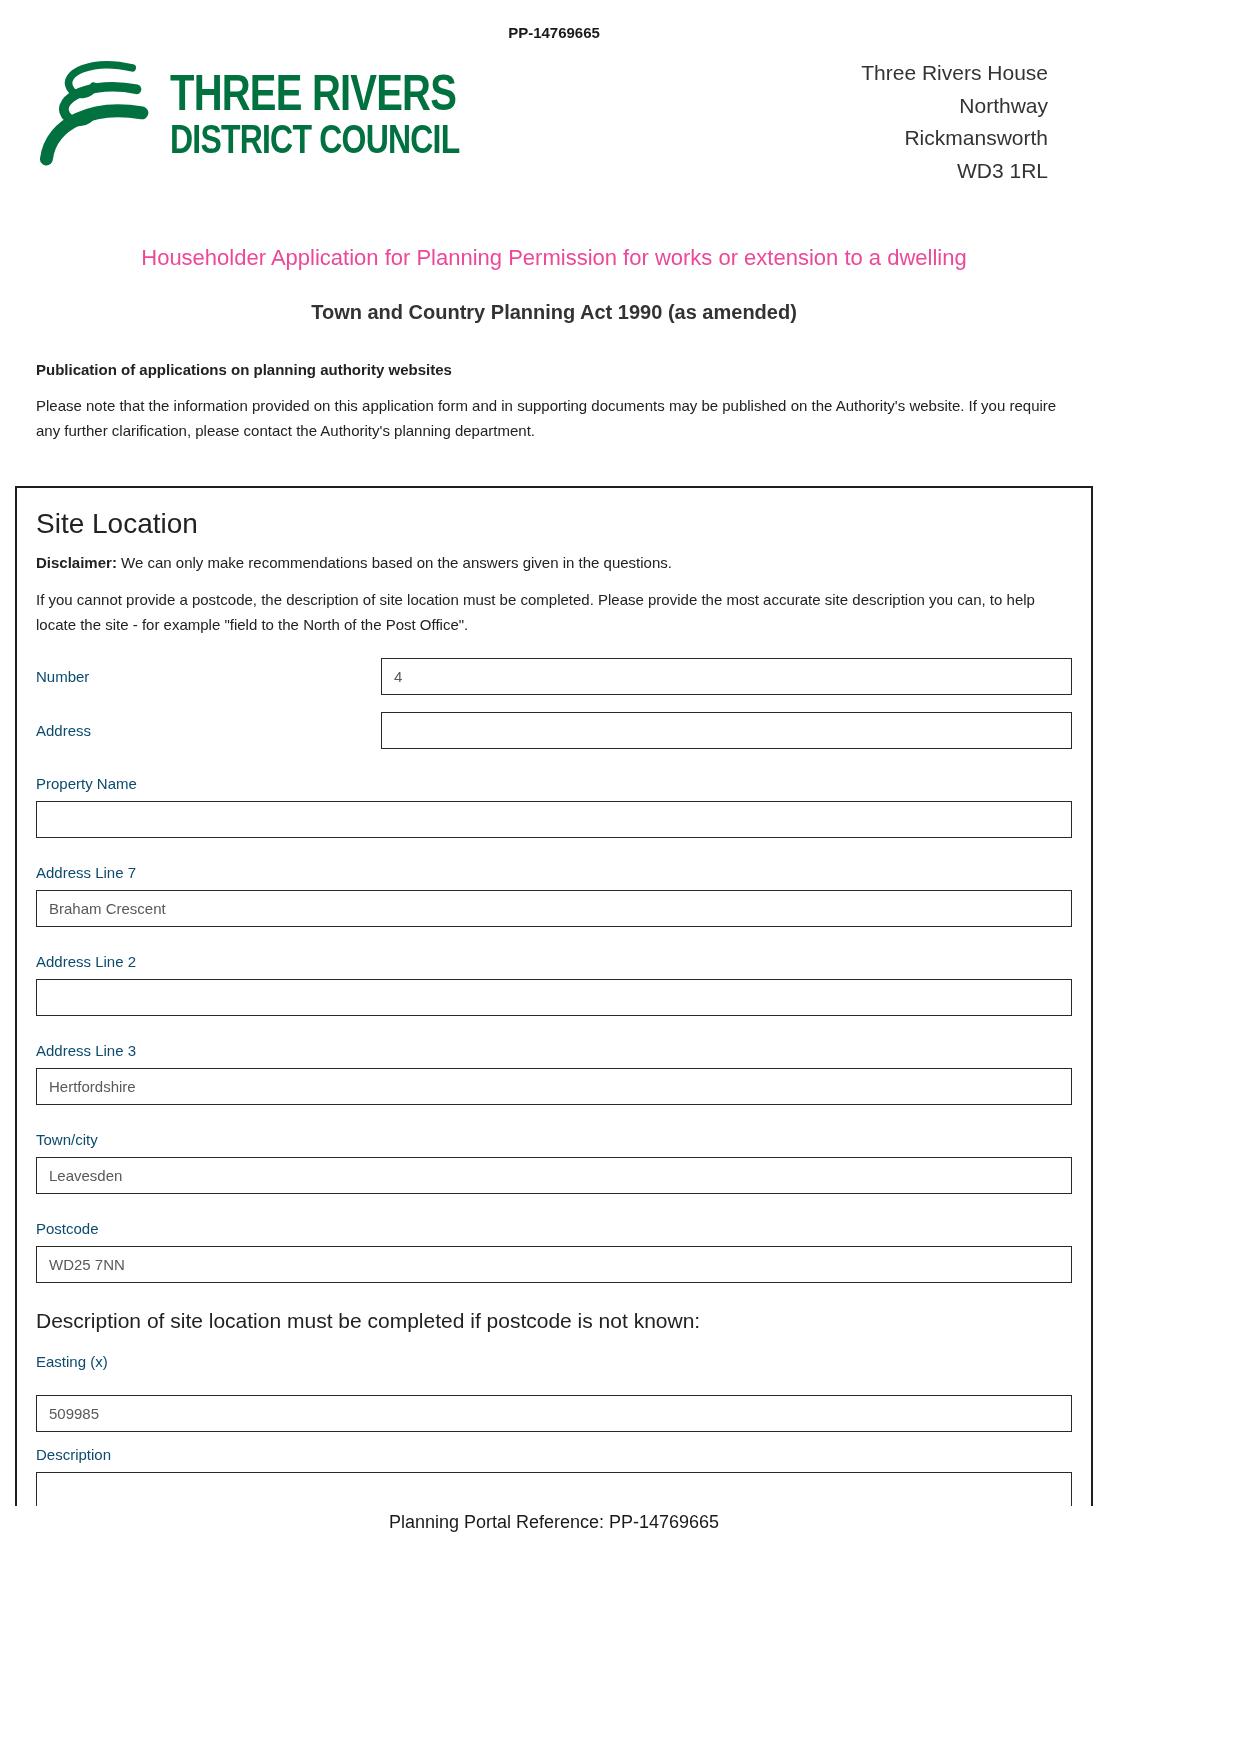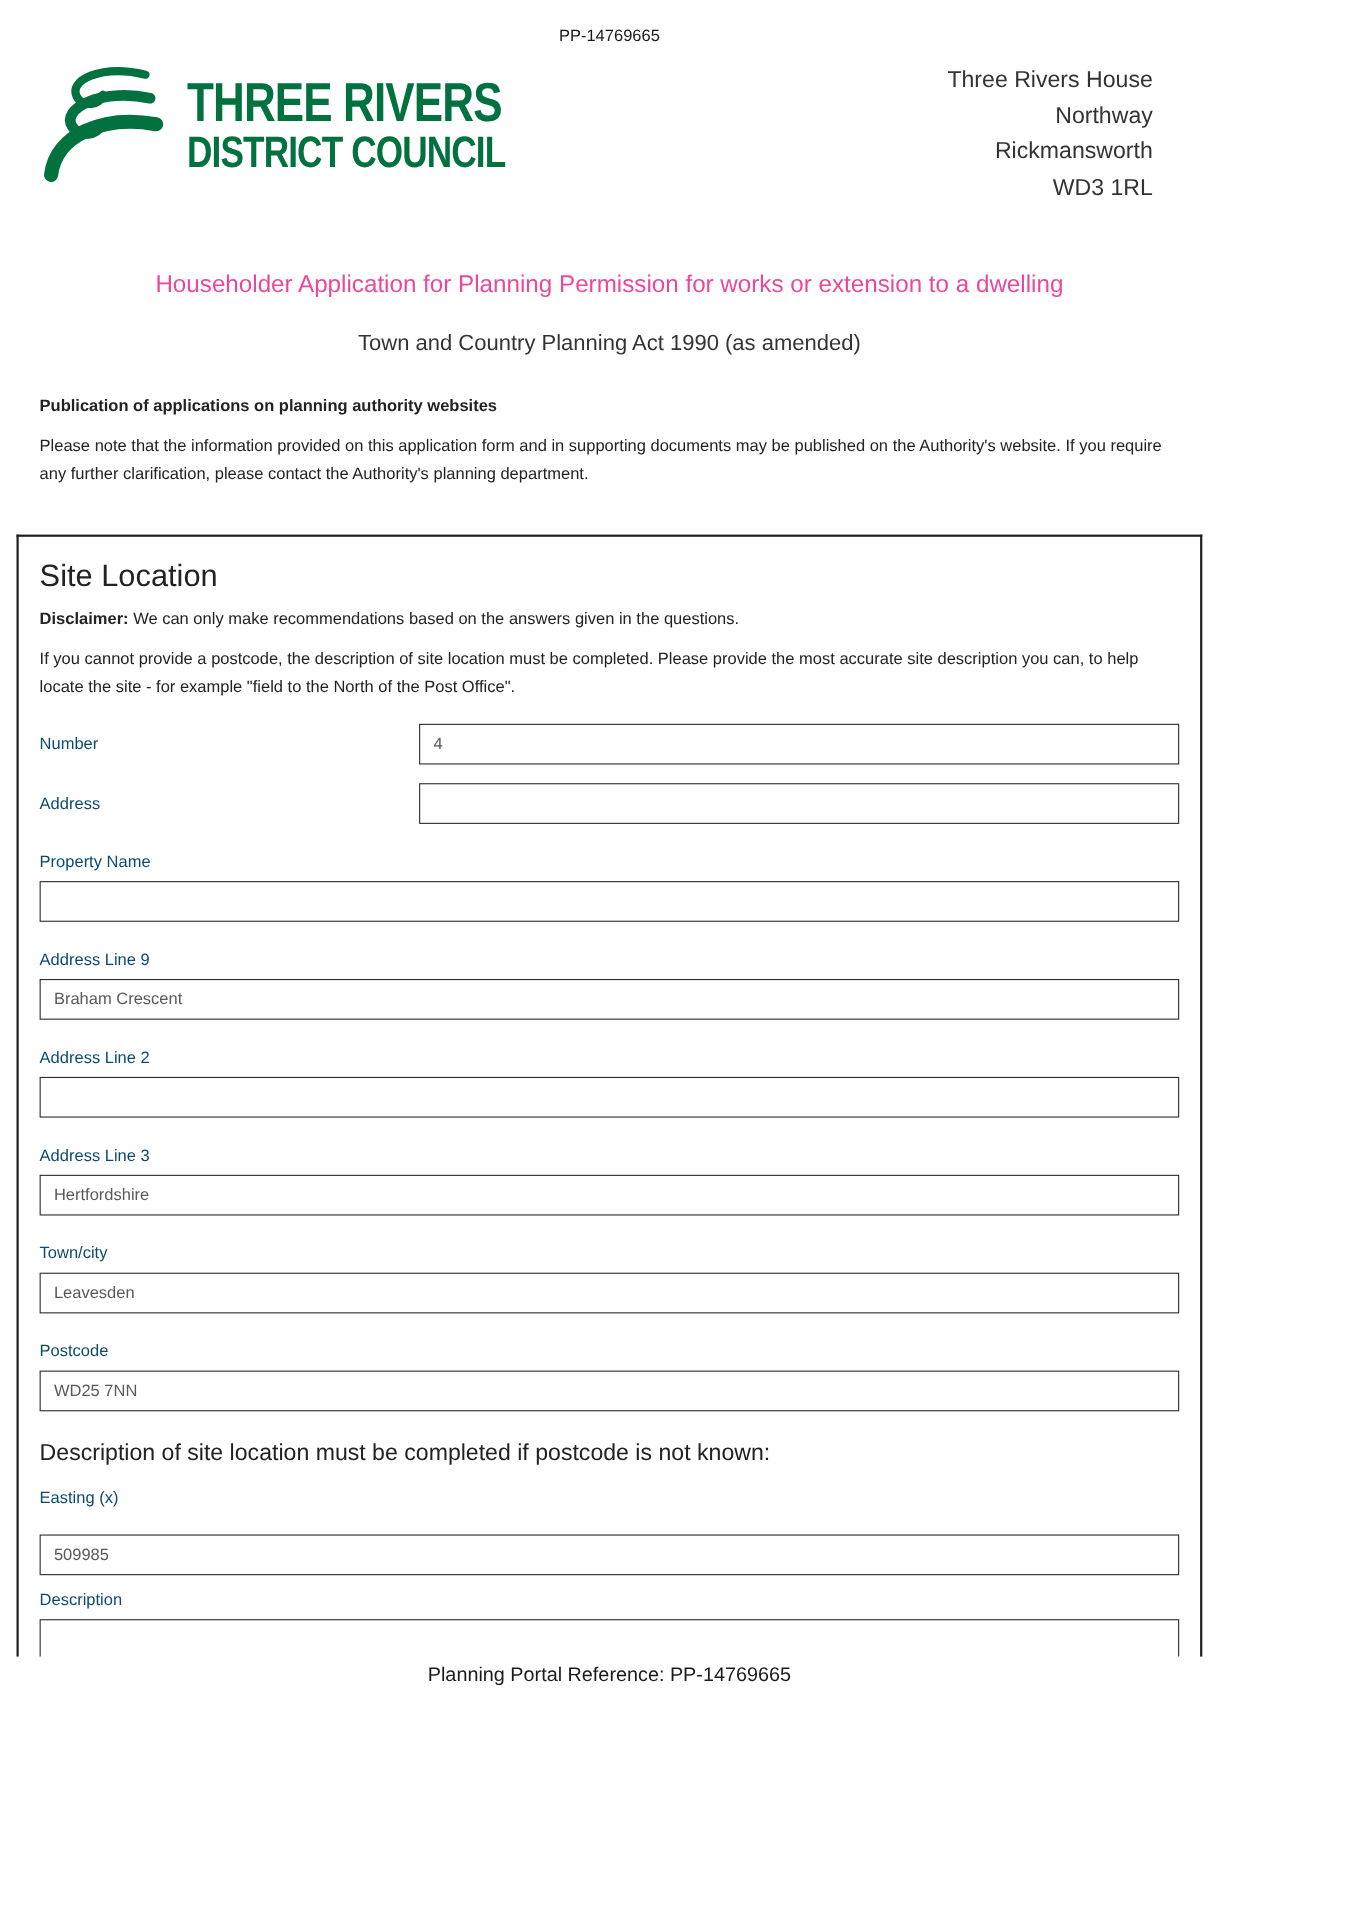--- a/index.html
+++ b/index.html
@@ -8,7 +8,7 @@
   .page { position: relative; width: 1240px; height: 1754px; background: #fff; overflow: hidden; }
   .content { width: 1078px; margin-left: 15px; padding-top: 24px; }
 
-  .top-ref { text-align: center; font-size: 15px; font-weight: normal; color: #1a1a1a; margin-bottom: 6px; }
+  .top-ref { text-align: center; font-size: 15px; font-weight: bold; color: #1a1a1a; margin-bottom: 6px; }
 
   .header-row { display: flex; justify-content: space-between; align-items: flex-start; padding: 6px 45px 0 25px; }
   .logo { display: flex; align-items: center; gap: 12px; }

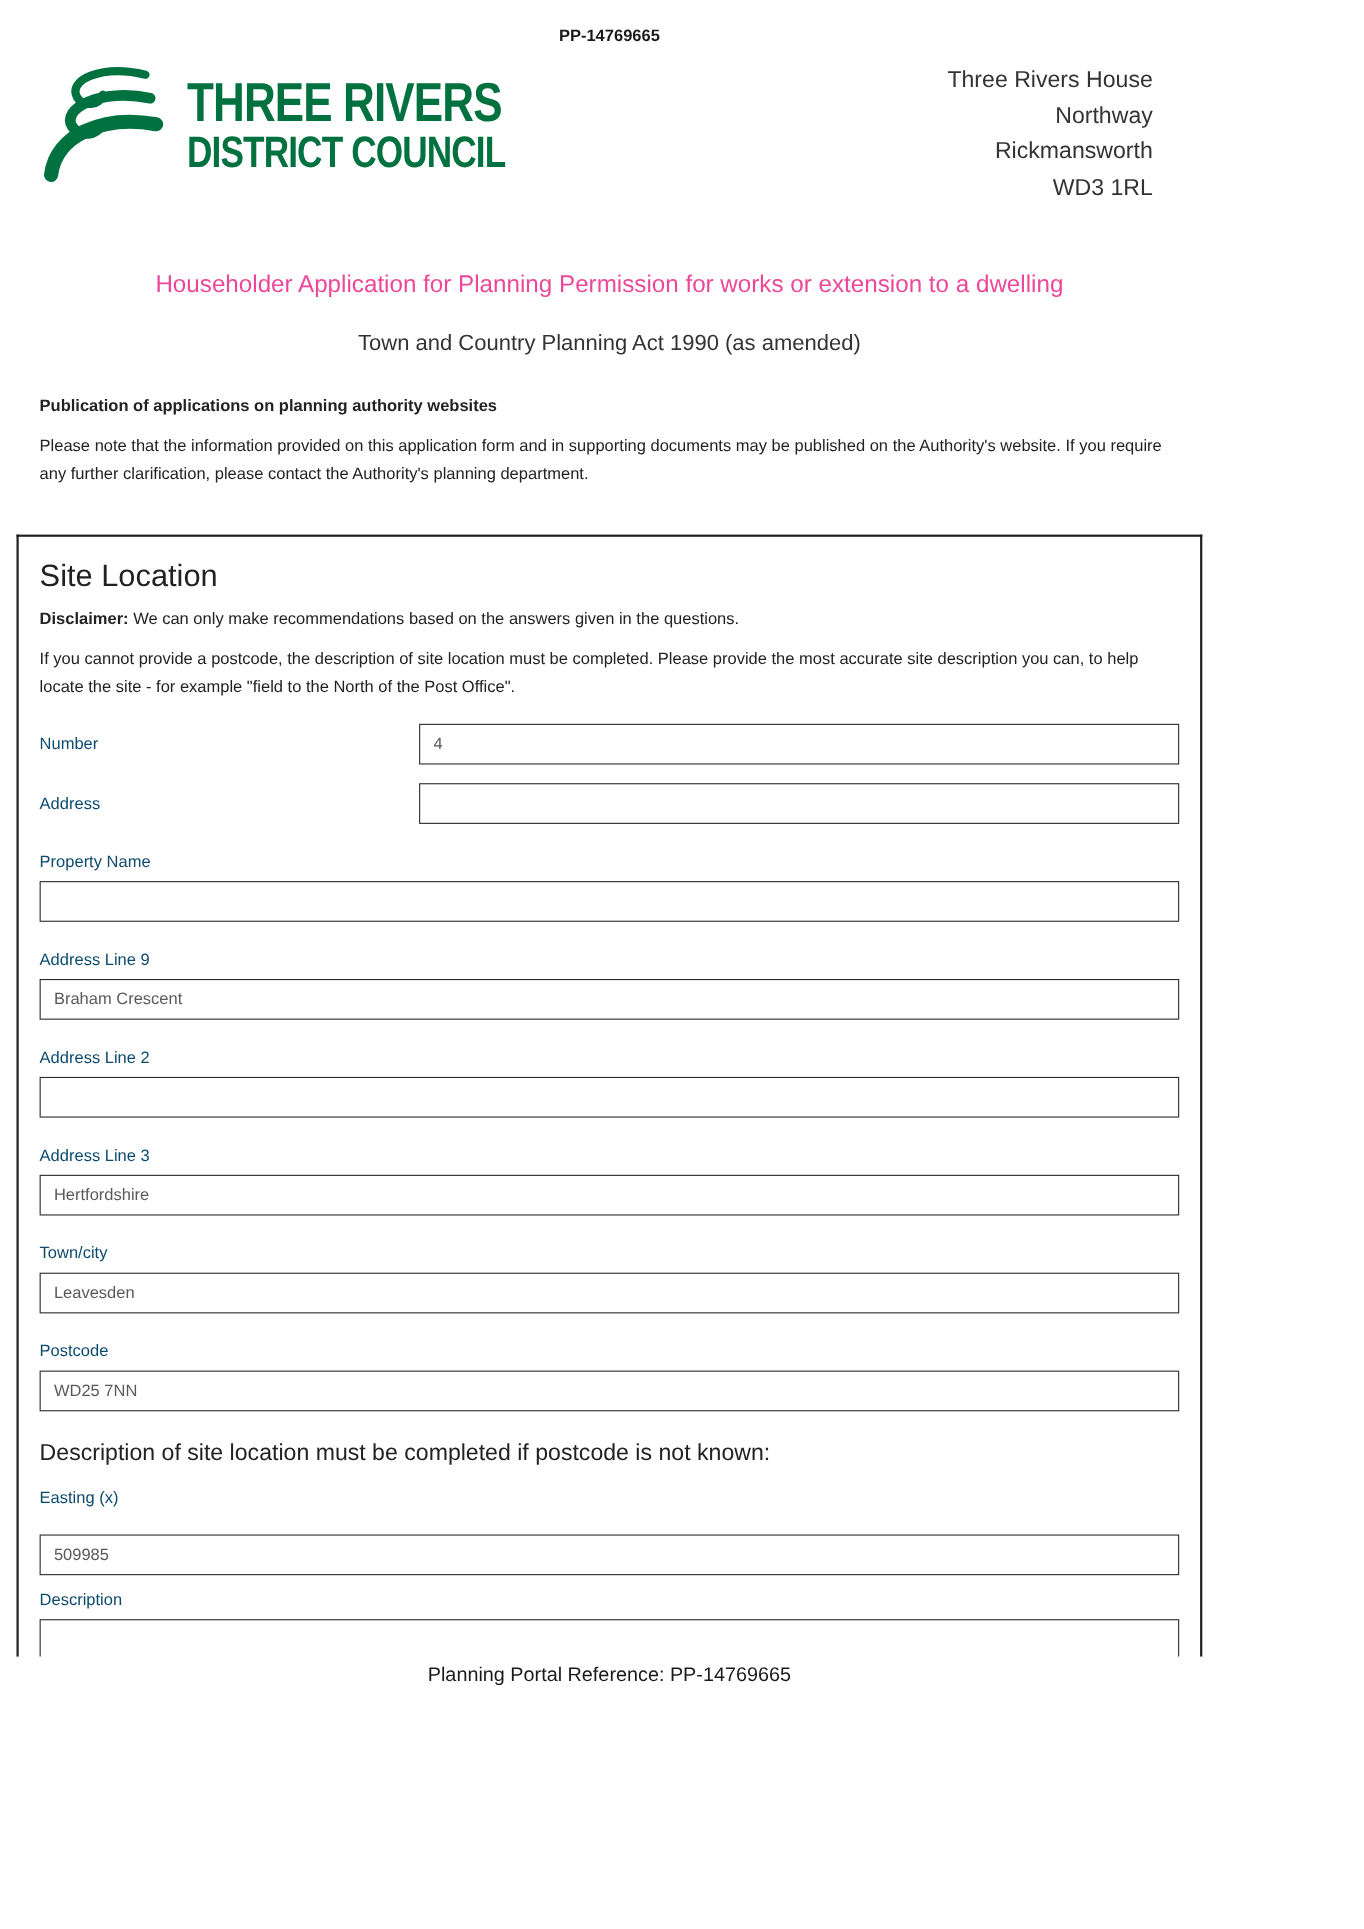--- a/index.html
+++ b/index.html
@@ -19,7 +19,7 @@
   .council-address { text-align: right; font-size: 21px; color: #333; line-height: 1.55; padding-top: 4px; }
 
   .page-title { text-align: center; font-size: 22px; color: #ec4899; margin-top: 58px; font-weight: normal; }
-  .page-subtitle { text-align: center; font-size: 20px; color: #333; margin-top: 30px; font-weight: normal; }
+  .page-subtitle { text-align: center; font-size: 20px; color: #333; margin-top: 30px; font-weight: bold; }
 
   .text-block { padding: 0 21px; margin-top: 37px; }
   .pub-heading { font-size: 15px; font-weight: bold; color: #222; margin-top: 32px; }

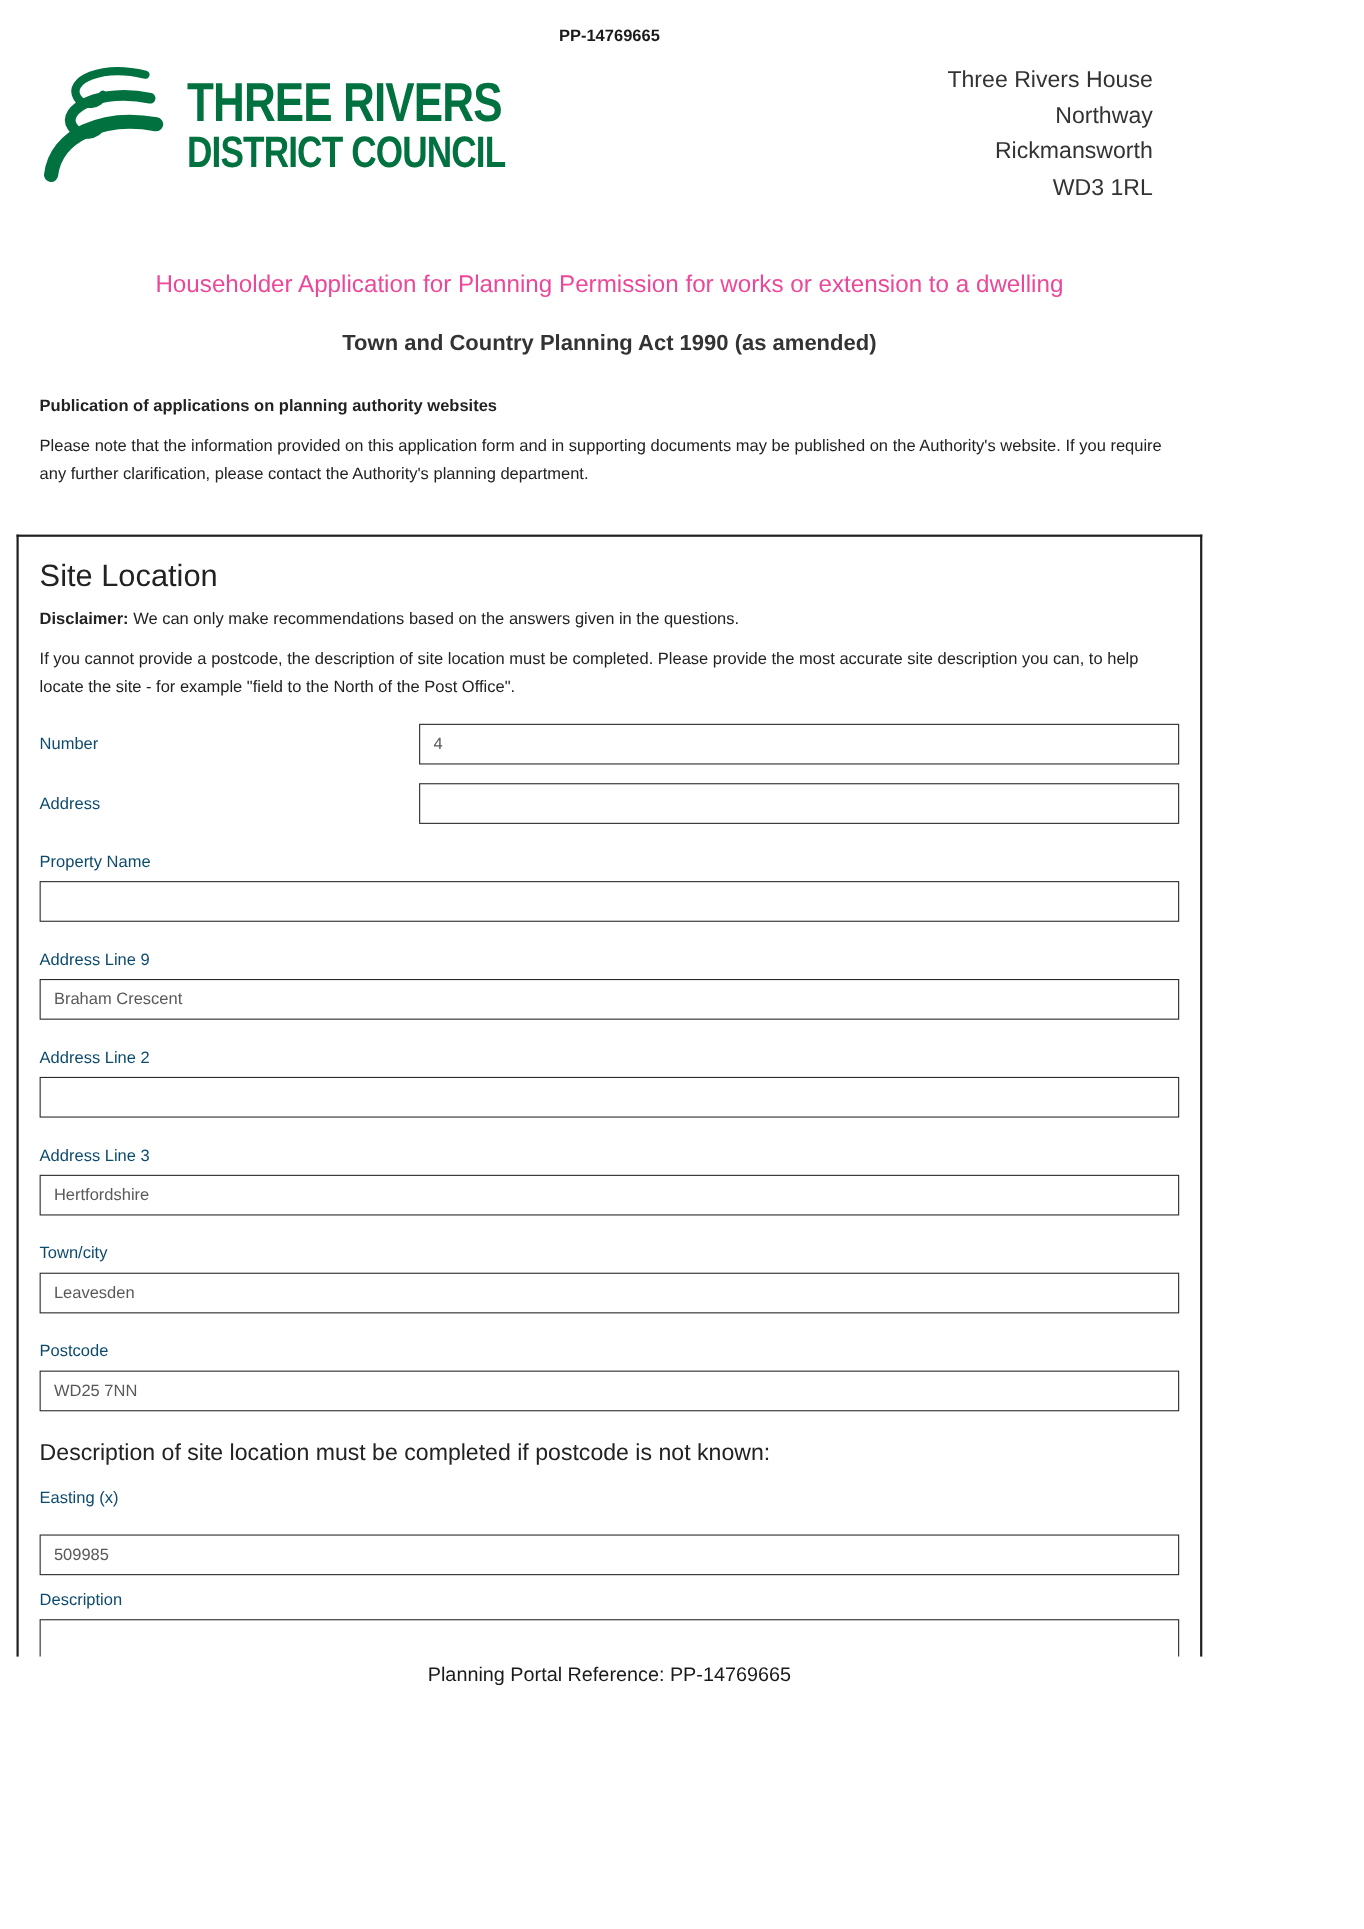--- a/index.html
+++ b/index.html
@@ -117,7 +117,7 @@
       </div>
 
       <div class="stack-group">
-        <label class="f-label">Address Line 9</label>
+        <label class="f-label">Address Line 7</label>
         <input class="field-input" type="text" value="Braham Crescent" style="">
       </div>
 

